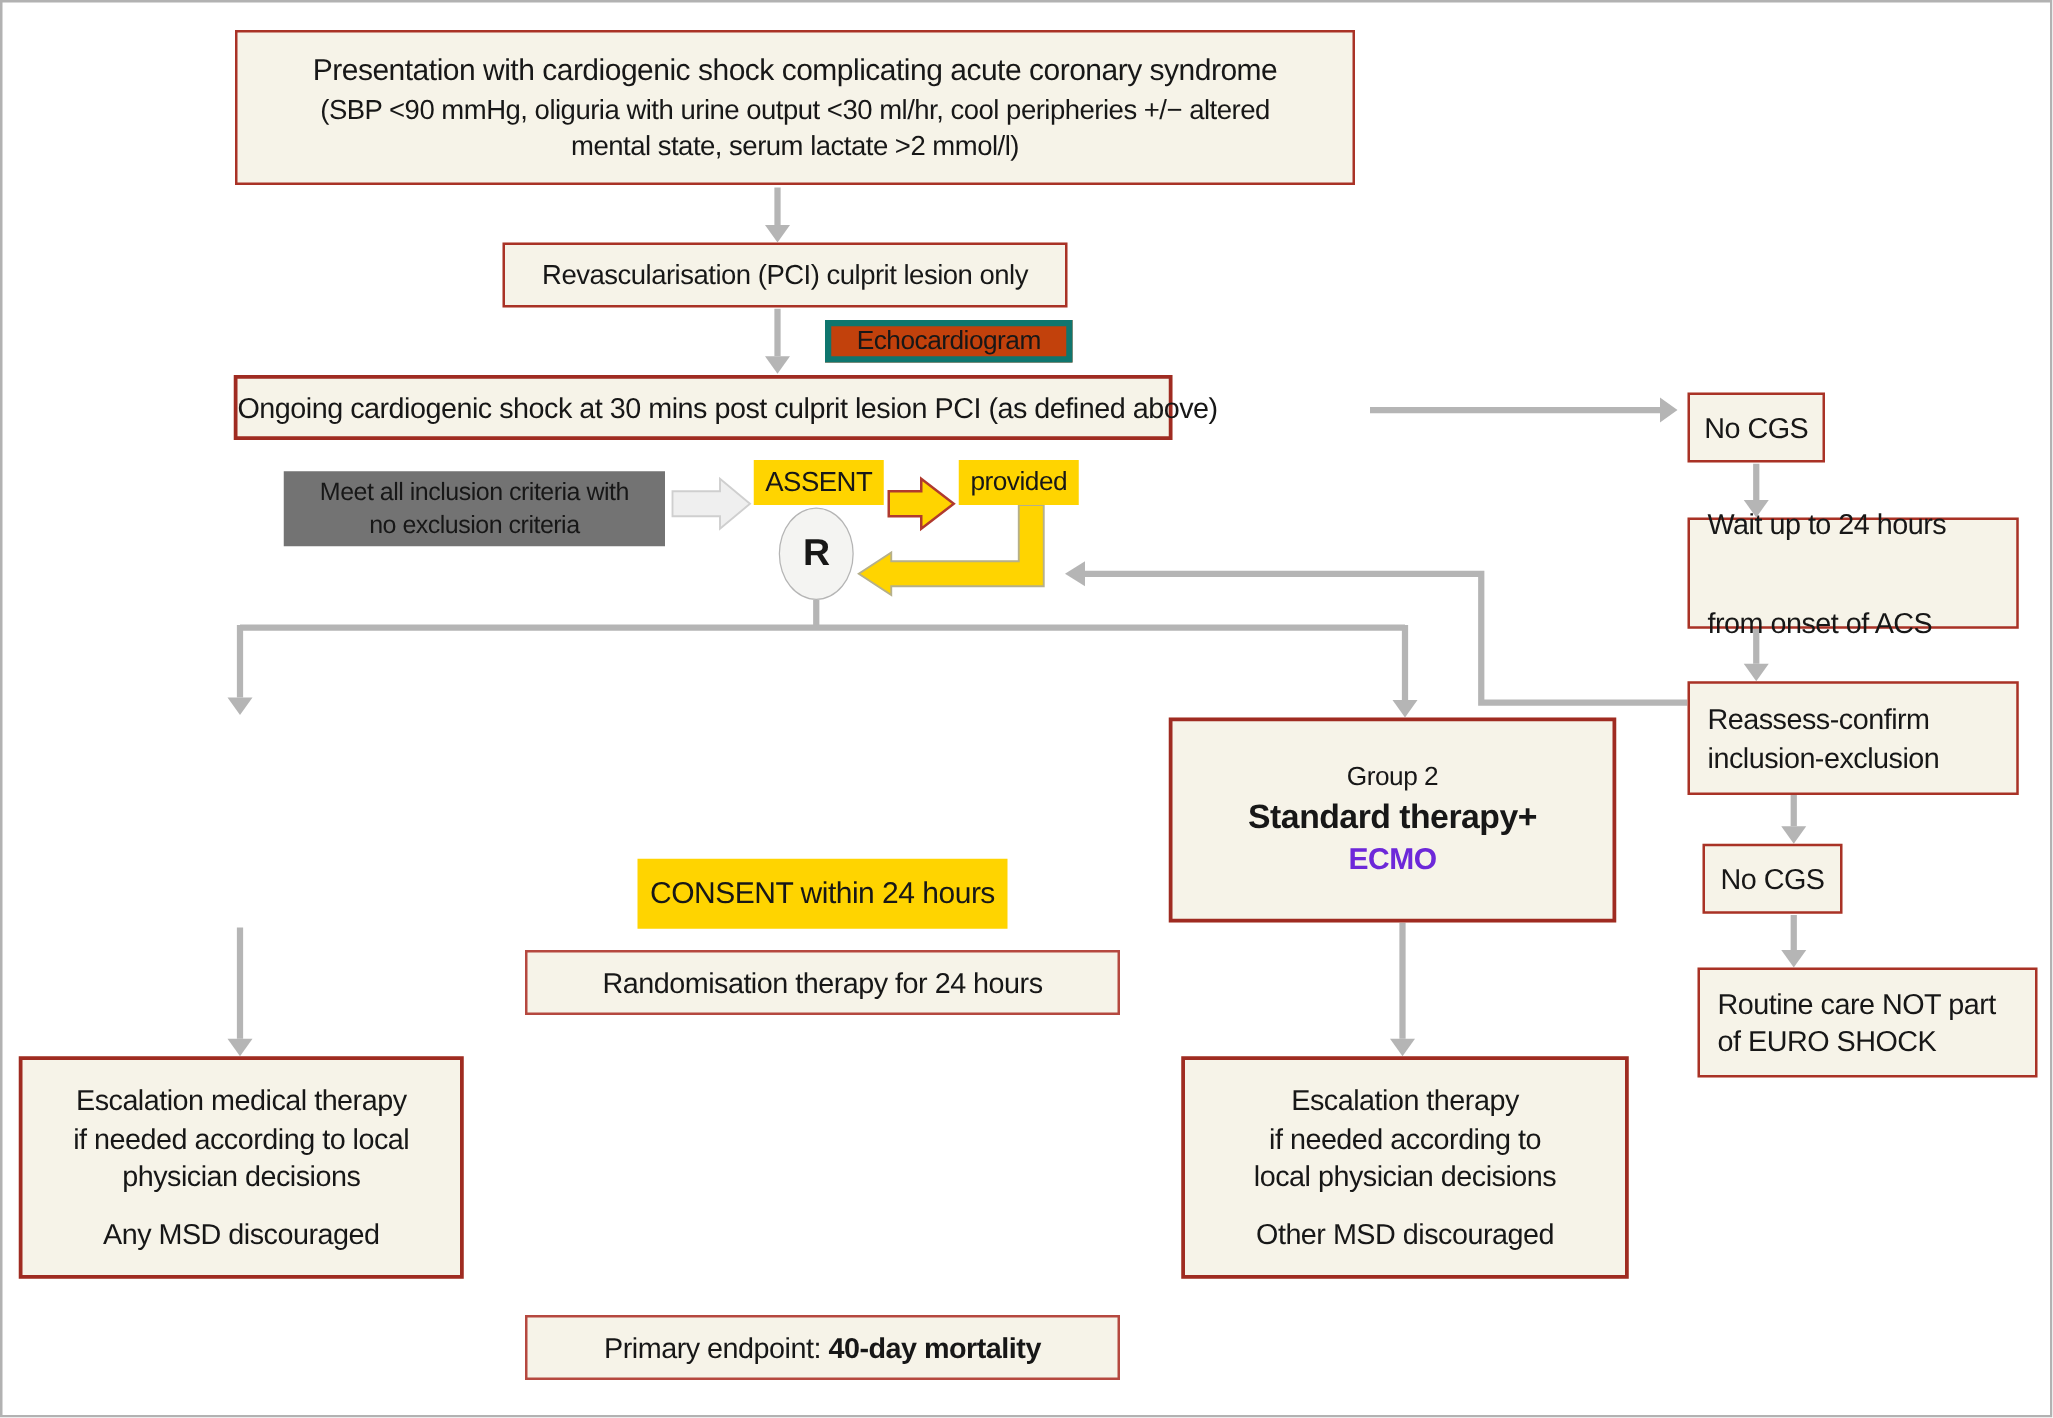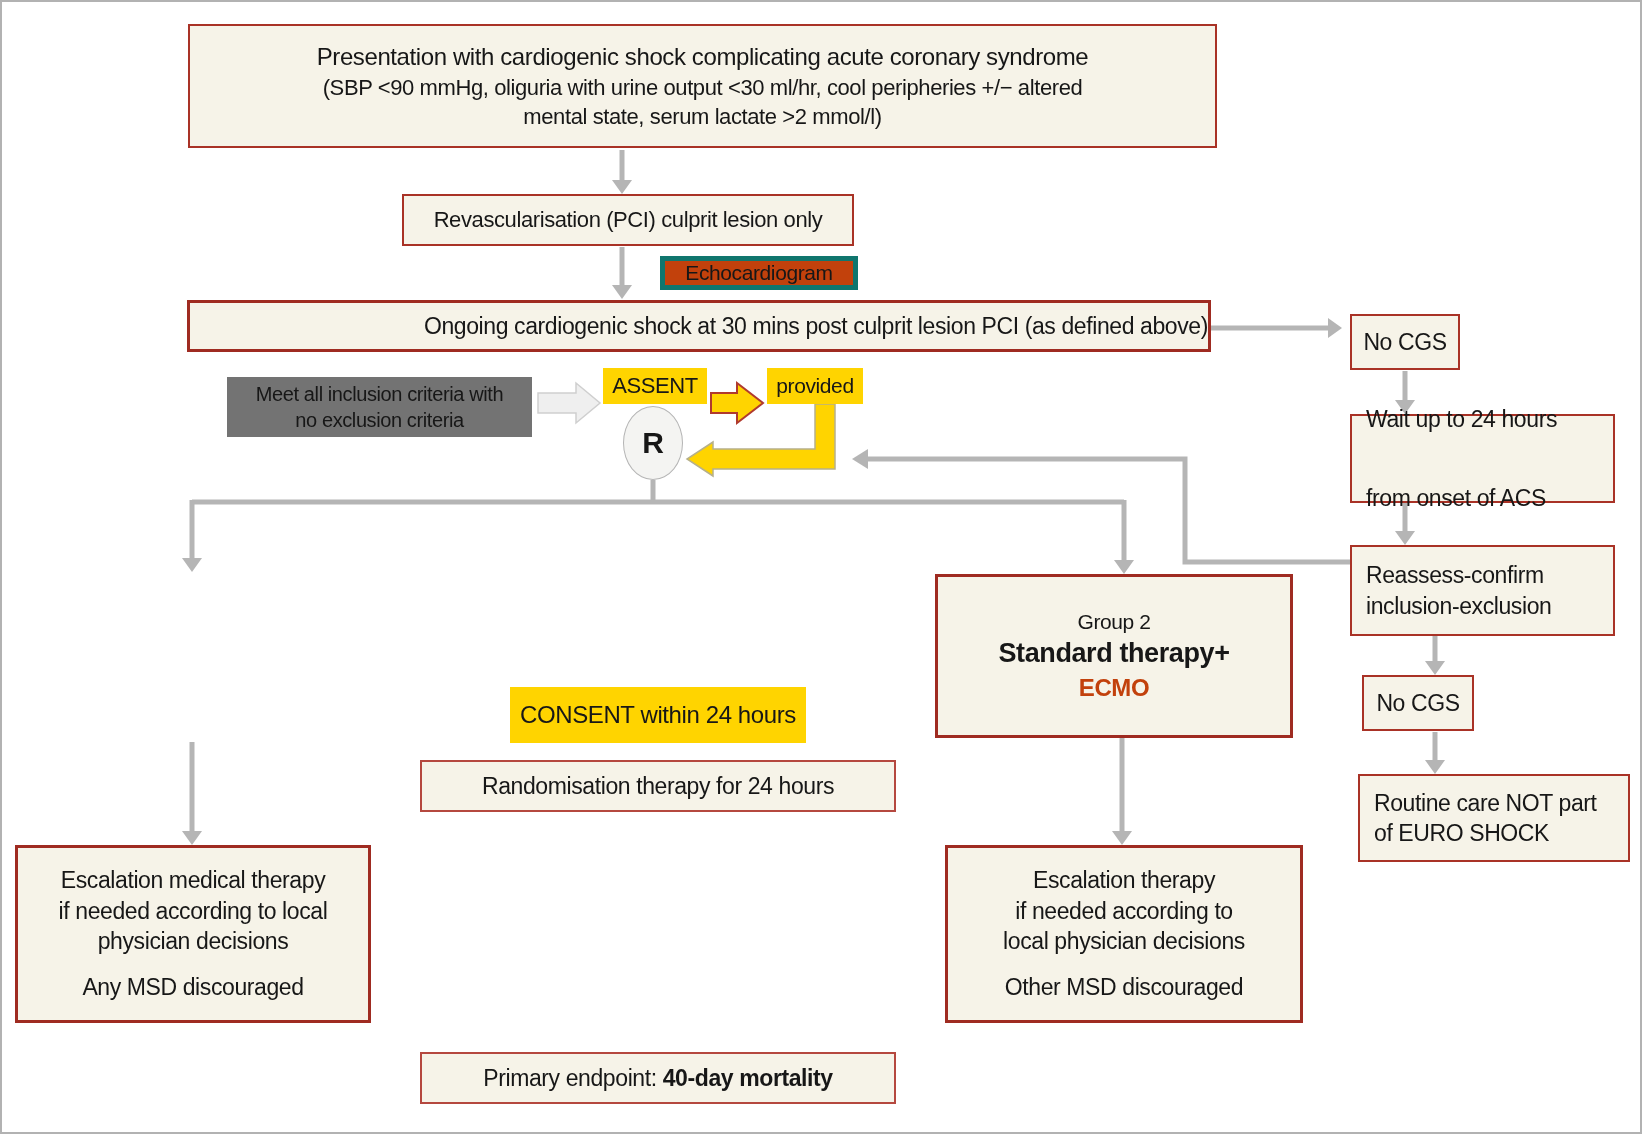--- a/index.html
+++ b/index.html
@@ -111,7 +111,7 @@
     </g>
   </svg>
 
-  <div class="box b-med" style="left:186px;top:22px;width:1029px;height:124px;">
+  <div class="box b-med" style="left:186px;top:22px;width:896px;height:124px;">
     <div class="title-lg nowrap">Presentation with cardiogenic shock complicating acute coronary syndrome</div>
     <div class="title-sm nowrap" style="font-size:22px;">(SBP &lt;90 mmHg, oliguria with urine output &lt;30 ml/hr, cool peripheries +/− altered</div>
     <div class="title-sm nowrap" style="font-size:22px;">mental state, serum lactate &gt;2 mmol/l)</div>

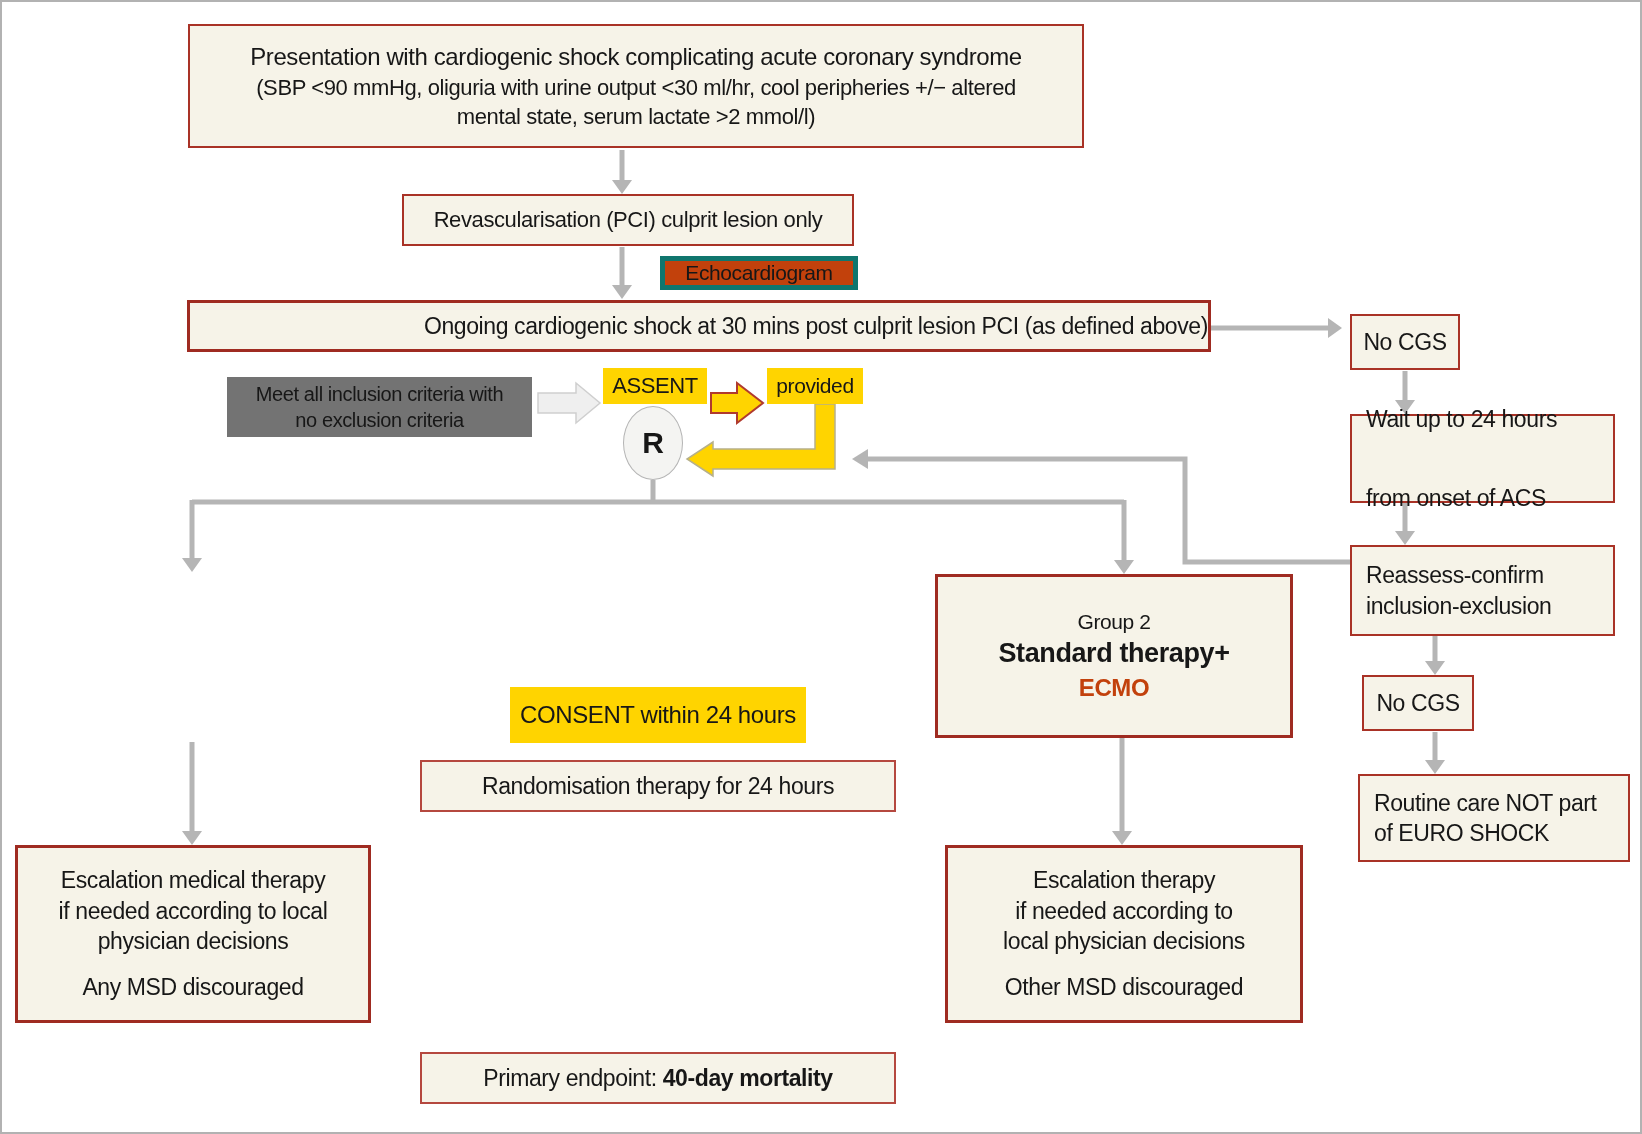--- a/index.html
+++ b/index.html
@@ -125,7 +125,7 @@
     <div class="nowrap" style="font-size:21px;">Echocardiogram</div>
   </div>
 
-  <div class="box b-thick" style="left:185px;top:298px;width:1024px;height:52px;align-items:flex-end;">
+  <div class="box b-thick" style="left:185px;top:298px;width:751px;height:52px;">
     <div class="title-md nowrap">Ongoing cardiogenic shock at 30 mins post culprit lesion PCI (as defined above)</div>
   </div>
 

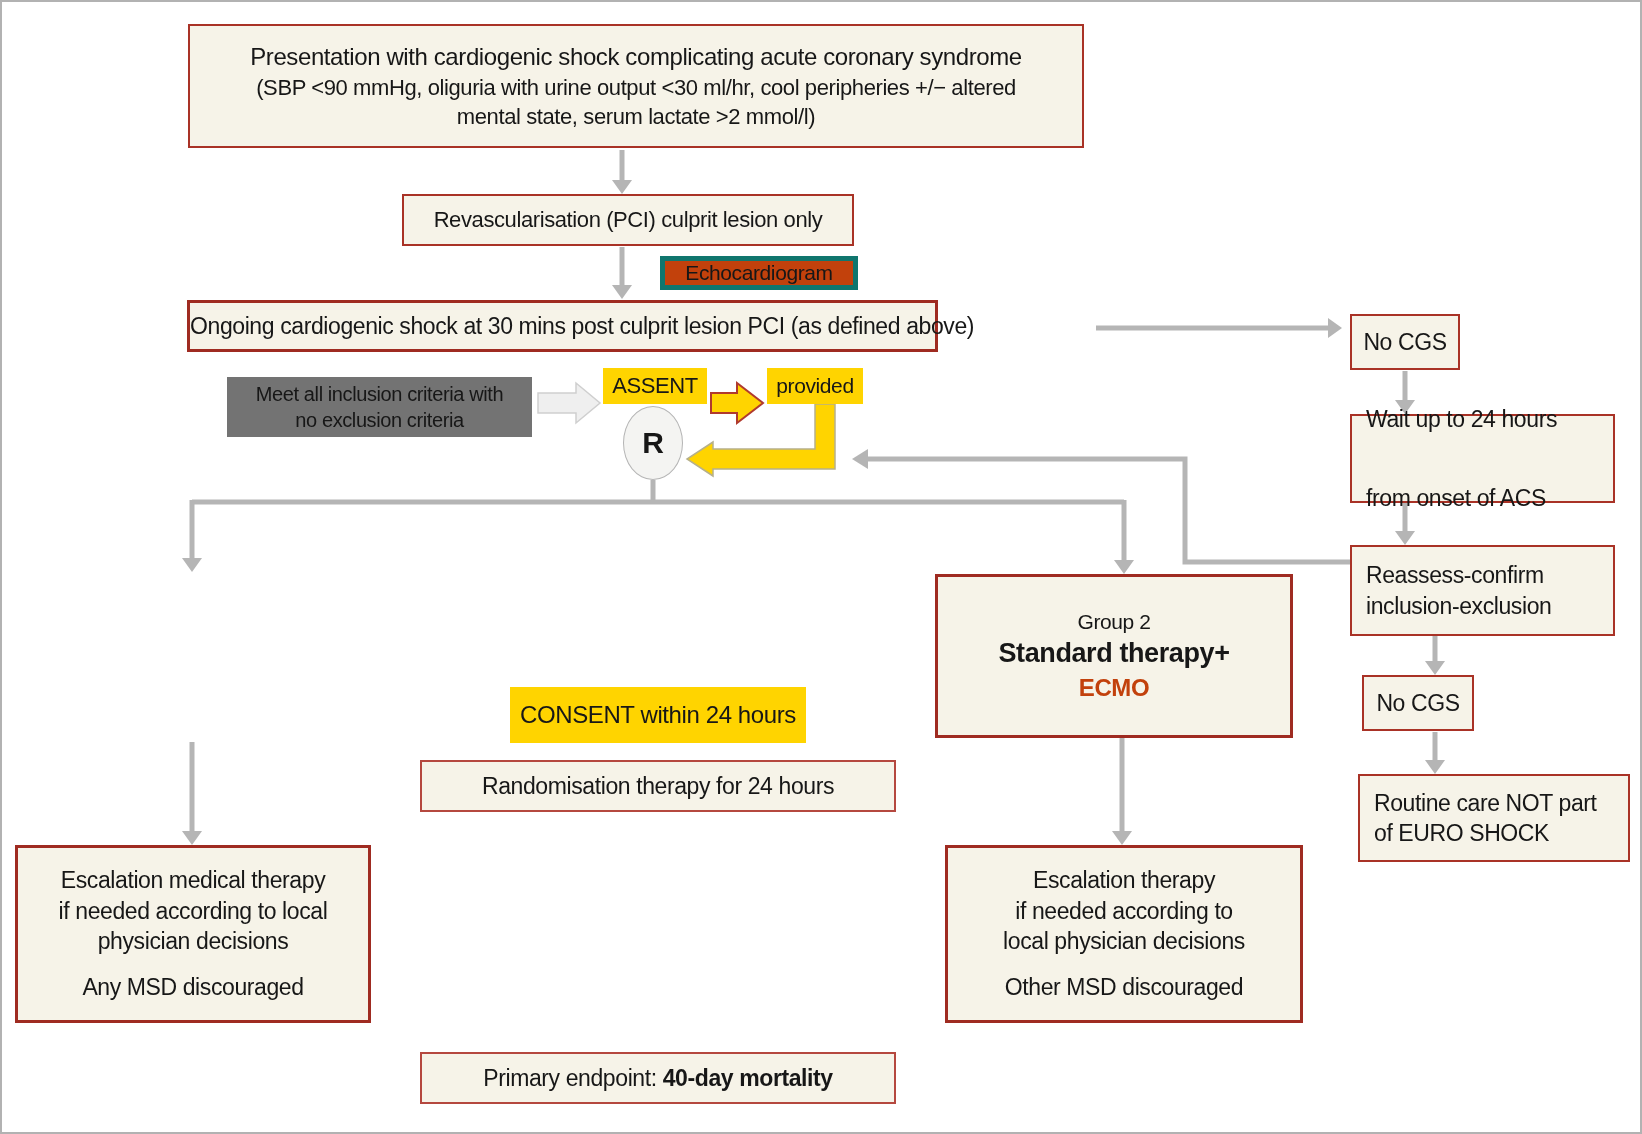--- a/index.html
+++ b/index.html
@@ -33,7 +33,7 @@
   .title-sm{font-size:21px;}
   .bold{font-weight:bold;}
   .blue{color:#1f72b8;}
-  .ecmo-red{color:#c2410c;font-weight:bold;}
+  .ecmo-red{color:#6d28d9;font-weight:bold;}
   .r-circle{
     position:absolute;left:621px;top:404px;width:60px;height:74px;
     border-radius:50%;background:#f4f4f2;border:1.5px solid #b5b5b5;

